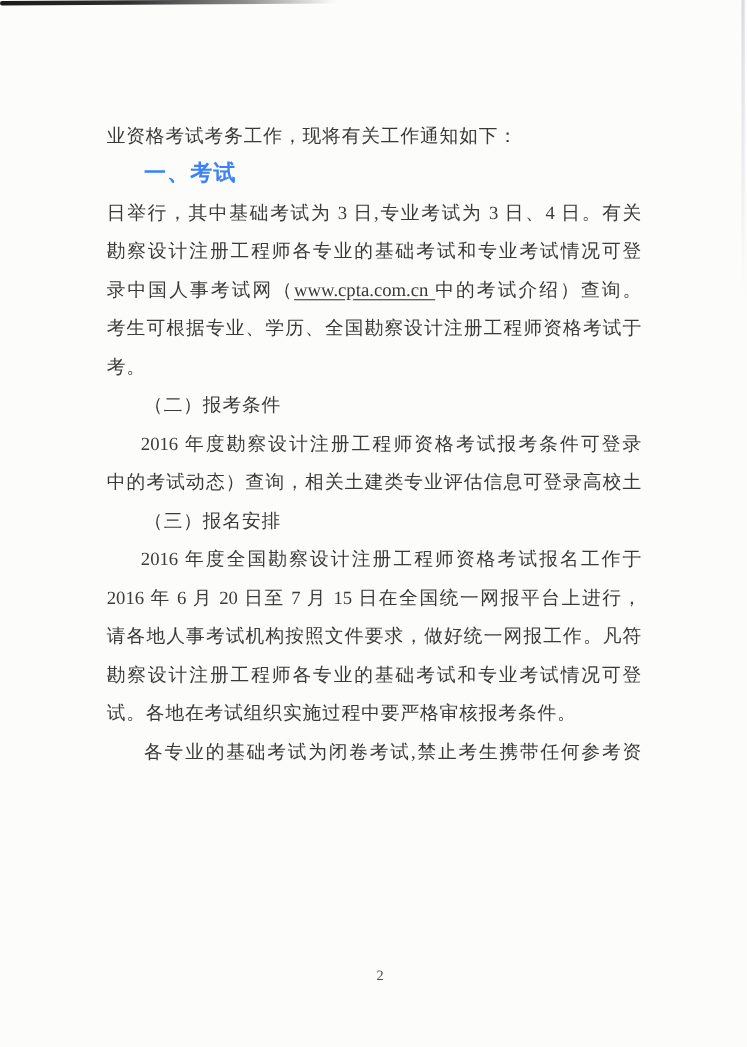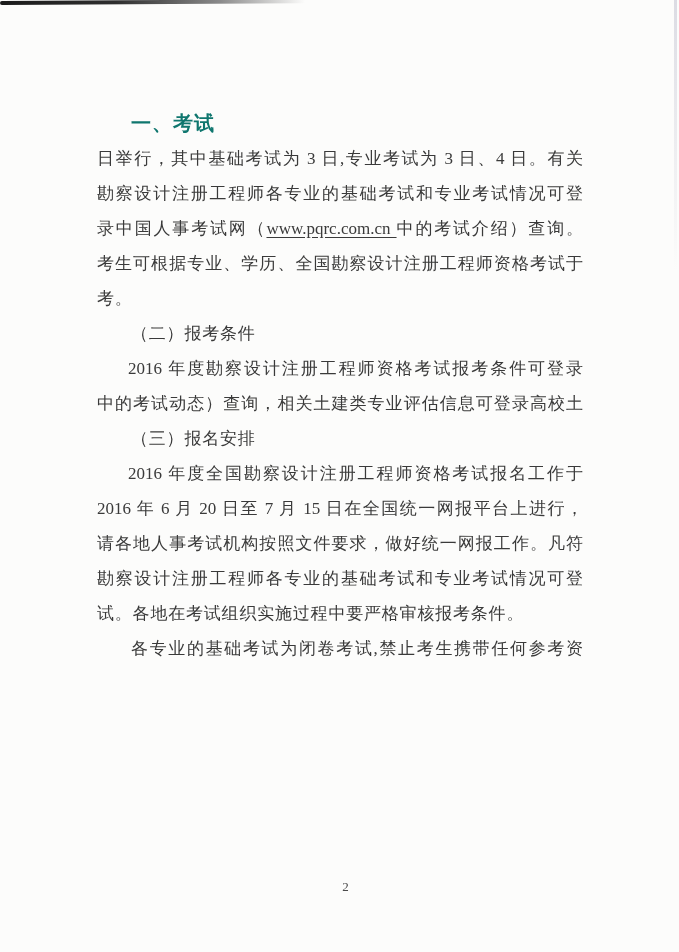--- a/index.html
+++ b/index.html
@@ -60,6 +60,7 @@
   <div class="scan-right"></div>
 
   <main class="doc">
+    <div class="line ls">业资格考试考务工作，现将有关工作通知如下：</div>
     <div class="line ind heading">一、考试</div>
     <div class="line j">日举行，其中基础考试为 3 日,专业考试为 3 日、4 日。有关</div>
     <div class="line j">勘察设计注册工程师各专业的基础考试和专业考试情况可登</div>

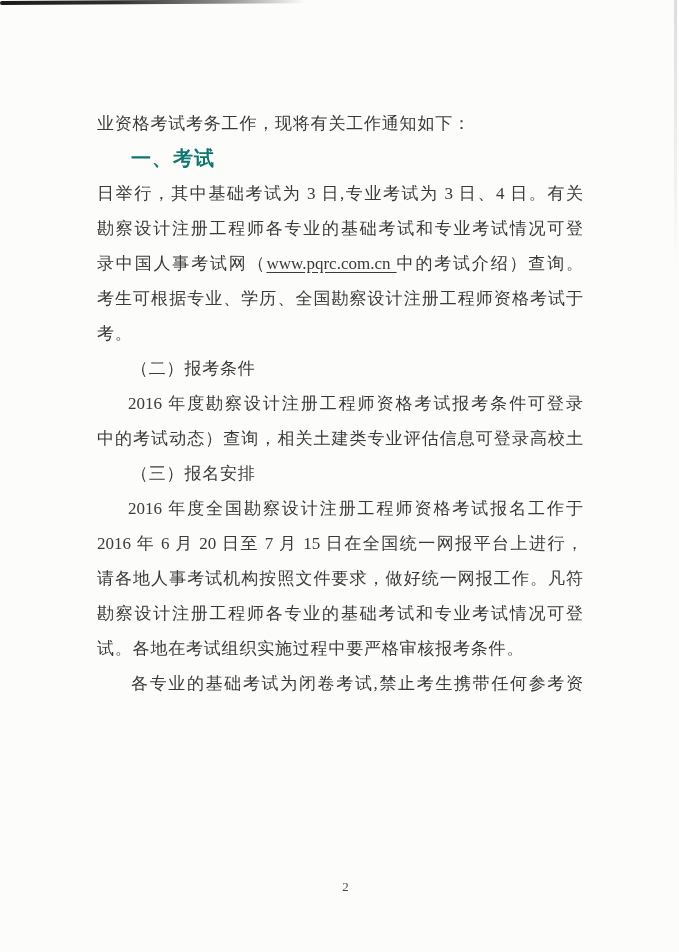--- a/index.html
+++ b/index.html
@@ -42,7 +42,7 @@
   .ind  { padding-left:34px; }
   .ind2 { padding-left:31px; }
   .heading {
-    font-weight:700; font-size:20px; letter-spacing:1px; color:#0f766e;
+    font-weight:700; font-size:20px; letter-spacing:1px; color:#3b82f6;
   }
   .url { text-decoration:underline; text-underline-offset:3px; }
   .pagenum {

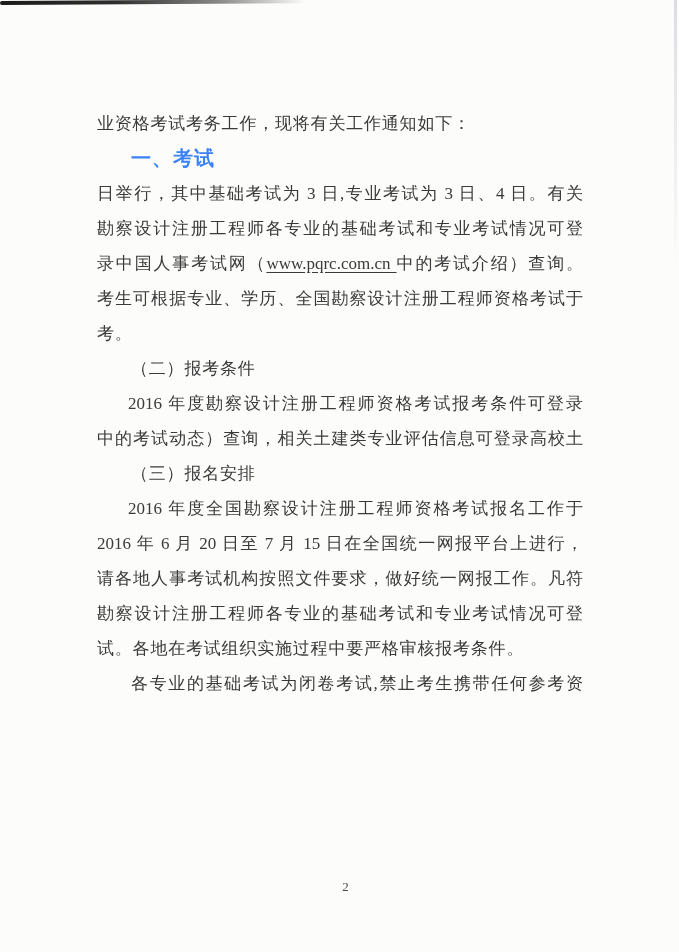--- a/index.html
+++ b/index.html
@@ -64,7 +64,7 @@
     <div class="line ind heading">一、考试</div>
     <div class="line j">日举行，其中基础考试为 3 日,专业考试为 3 日、4 日。有关</div>
     <div class="line j">勘察设计注册工程师各专业的基础考试和专业考试情况可登</div>
-    <div class="line j"><span>录中国人事考试网（</span><span class="url">www.pqrc.com.cn </span><span>中的考试介绍）查询。</span></div>
+    <div class="line j"><span>录中国人事考试网（</span><span class="url">www.cpta.com.cn </span><span>中的考试介绍）查询。</span></div>
     <div class="line j">考生可根据专业、学历、全国勘察设计注册工程师资格考试于</div>
     <div class="line ls">考。</div>
     <div class="line ind ls">（二）报考条件</div>

